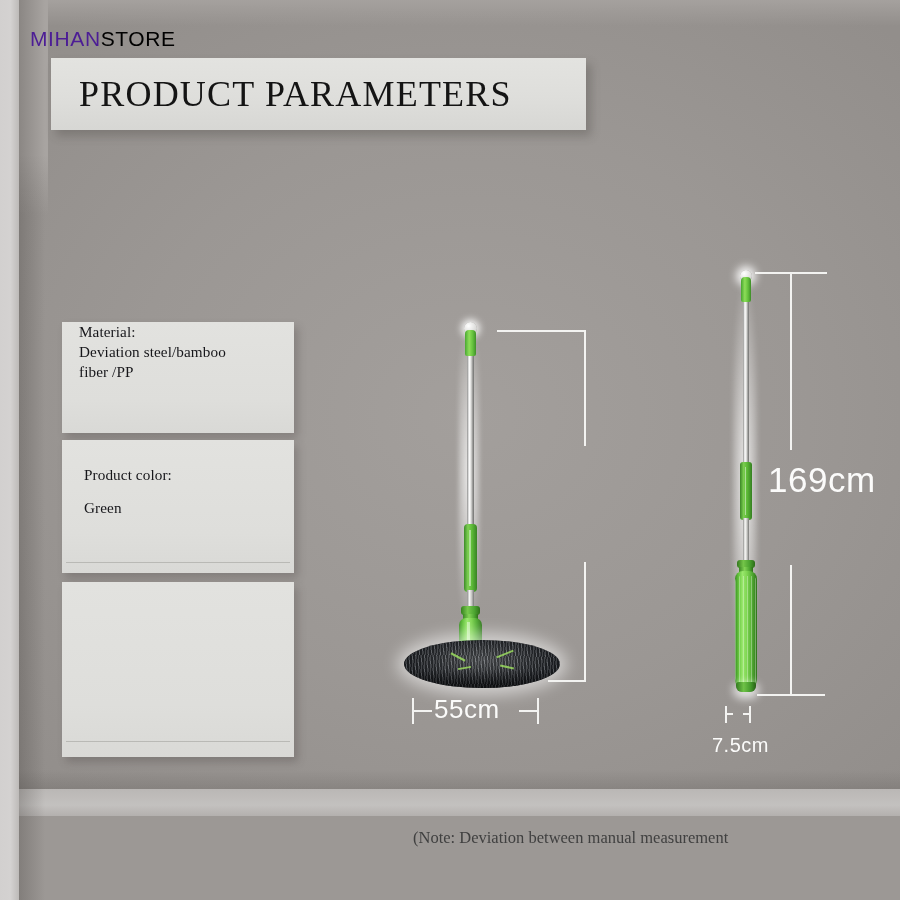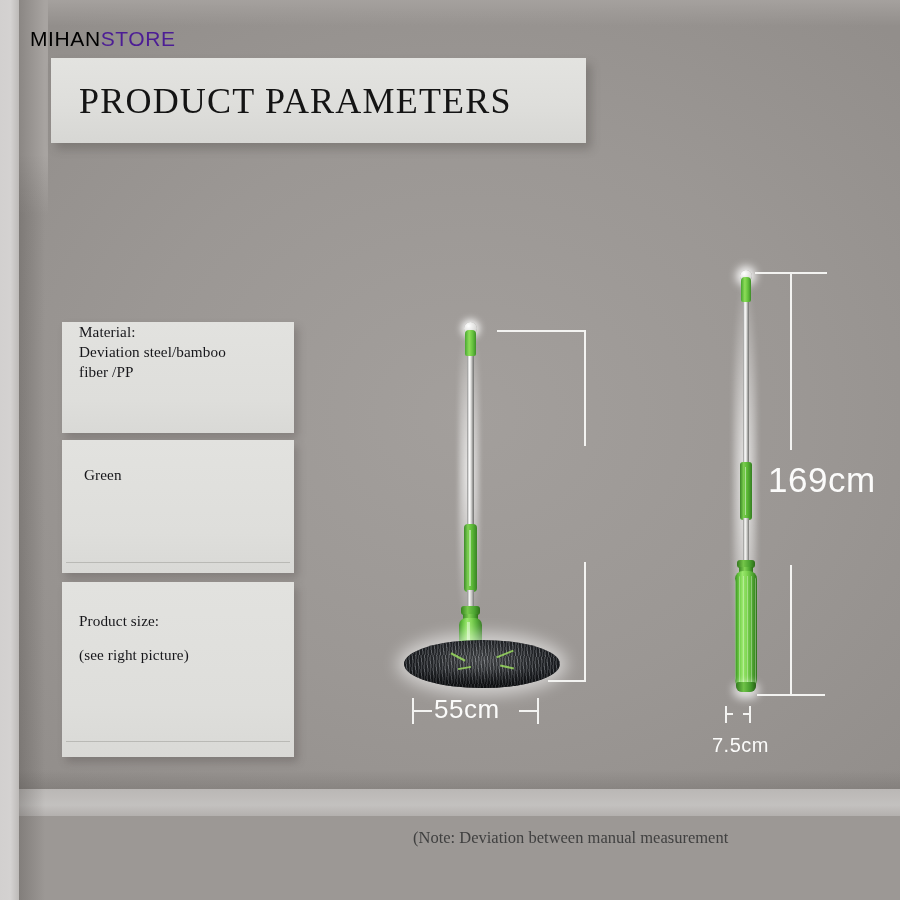--- a/index.html
+++ b/index.html
@@ -76,7 +76,7 @@
     font-weight: 400;
     white-space: nowrap;
   }
-  #brand .b1 { color: #000000; }
+  #brand .b1 { color: #4c1d95; }
   #brand .b2 { color: #4c1d95; margin-top: 32px; }
 
   

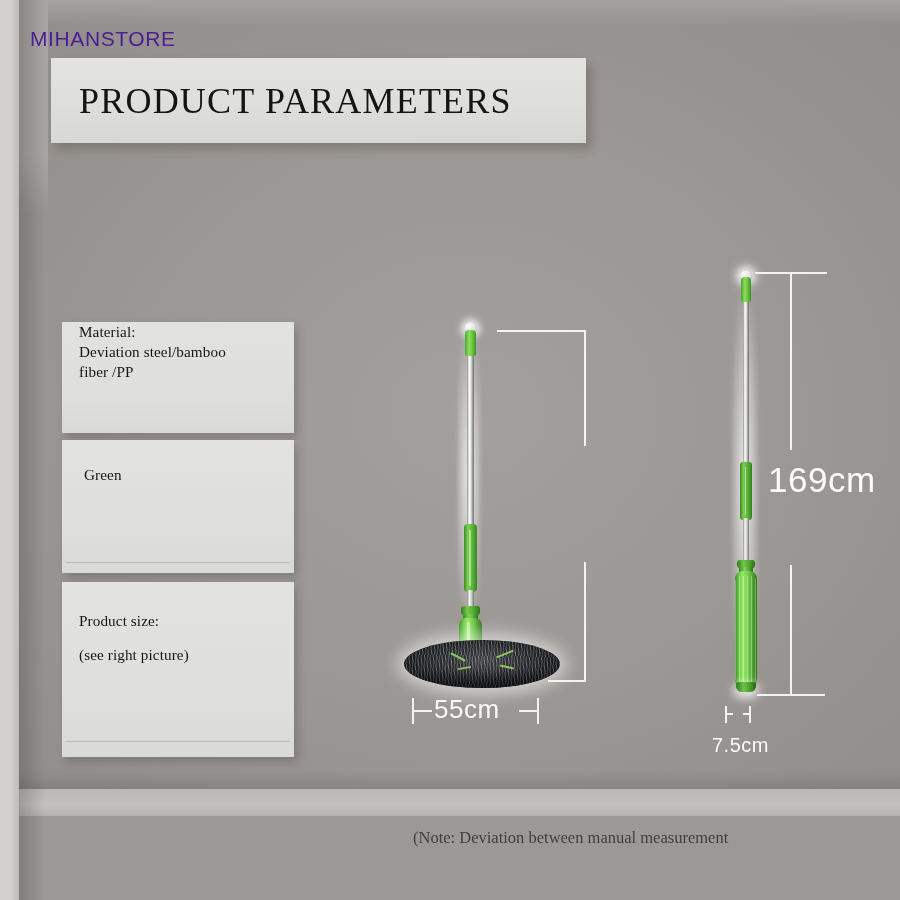--- a/index.html
+++ b/index.html
@@ -77,7 +77,7 @@
     white-space: nowrap;
   }
   #brand .b1 { color: #4c1d95; }
-  #brand .b2 { color: #4c1d95; margin-top: 32px; }
+  #brand .b2 { color: #000000; margin-top: 32px; }
 
   
   #title-banner {

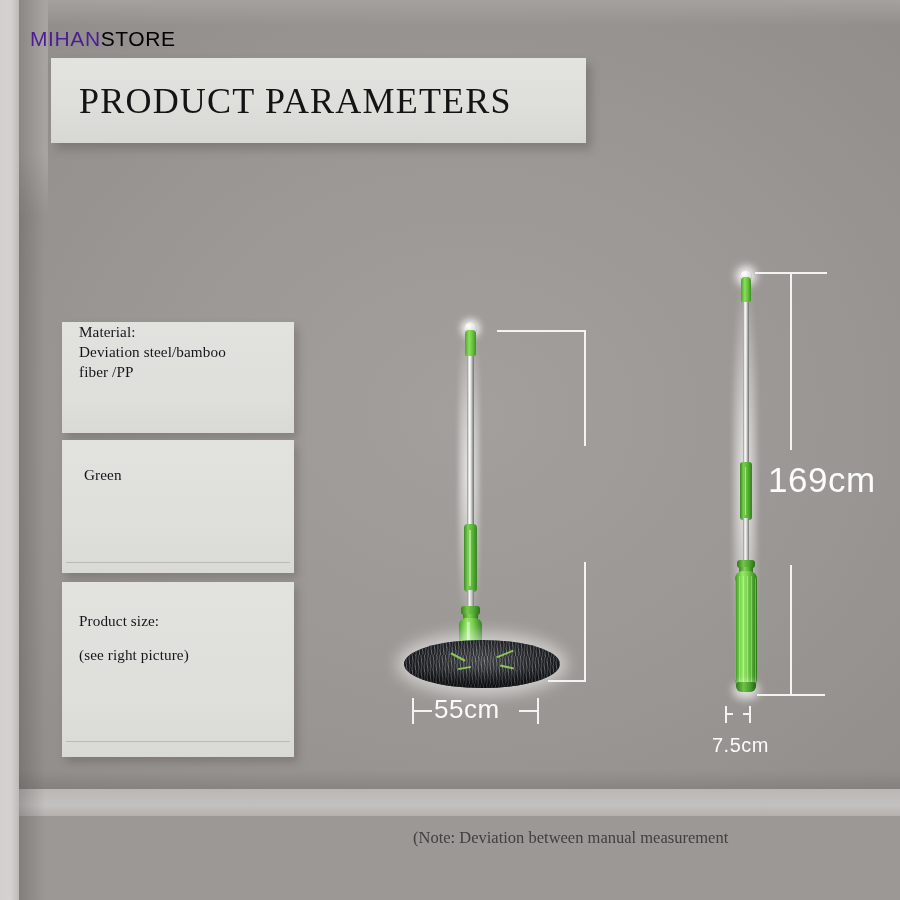--- a/index.html
+++ b/index.html
@@ -83,7 +83,7 @@
   #title-banner {
     position: absolute;
     left: 51px; top: 58px;
-    width: 535px; height: 85px;
+    width: 535px; height: 72px;
     background: linear-gradient(to bottom, #e3e3e0 0%, #dedeDB 55%, #d7d7d4 100%);
     box-shadow: 5px 6px 9px rgba(60,56,54,0.28);
     display: flex;

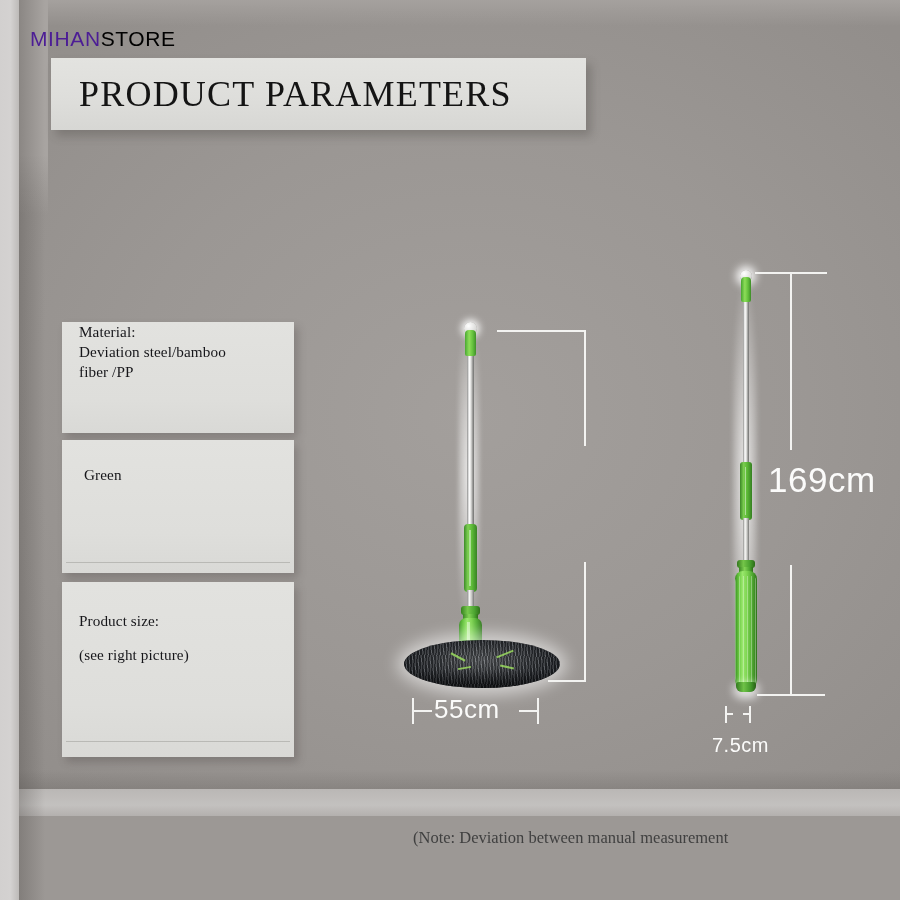--- a/index.html
+++ b/index.html
@@ -393,6 +393,7 @@
 
   <div class="spec-card" id="card-2">
     <div class="body">
+      <div class="line">Product color:</div>
       <div class="line">Green</div>
     </div>
     <div class="divider"></div>

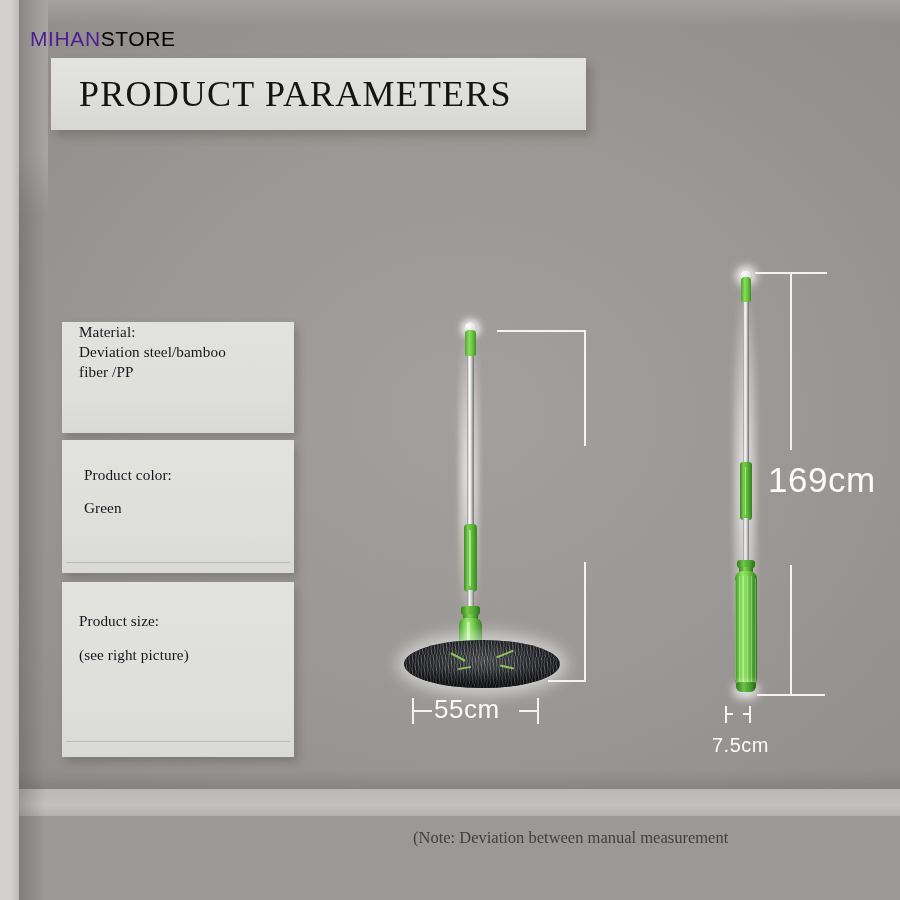--- a/index.html
+++ b/index.html
@@ -400,10 +400,6 @@
   </div>
 
   <div class="spec-card" id="card-3">
-    <div class="body">
-      <div class="line">Product size:</div>
-      <div class="line">(see right picture)</div>
-    </div>
     <div class="divider"></div>
   </div>
 

